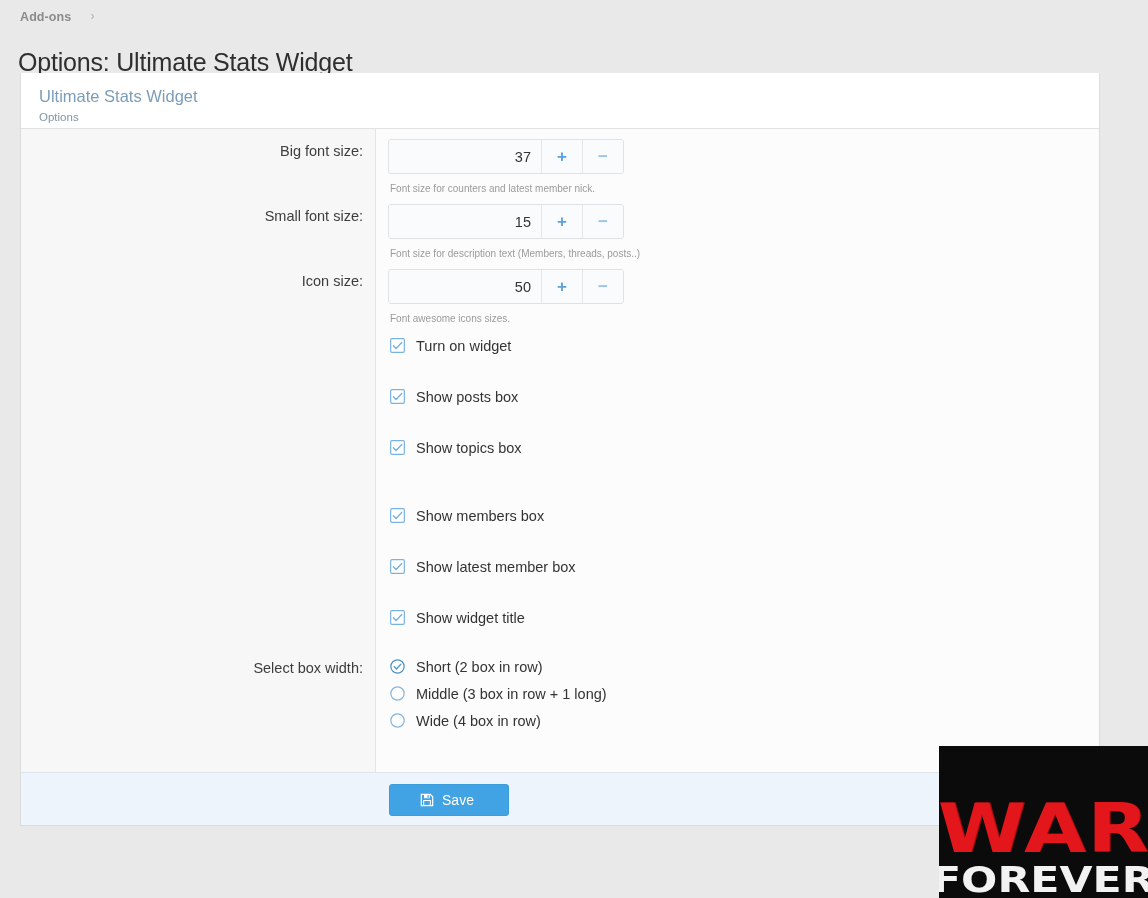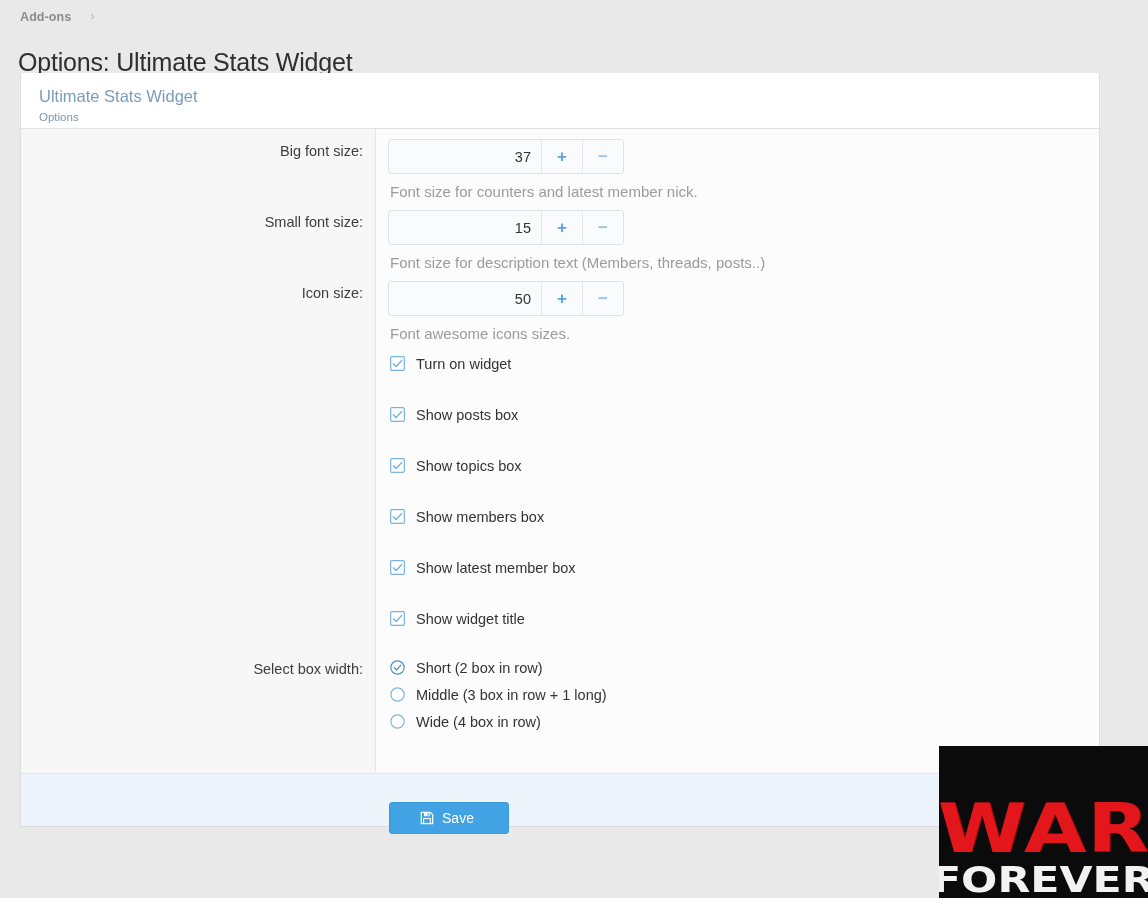--- a/index.html
+++ b/index.html
@@ -154,7 +154,7 @@
   .spin.minus { color: #9dc4e4; font-weight: bold; }
 
   .hint {
-    font-size: 15px;
+    font-size: 10px;
     color: #9b9b9b;
     margin: 9px 0 0 2px;
   }

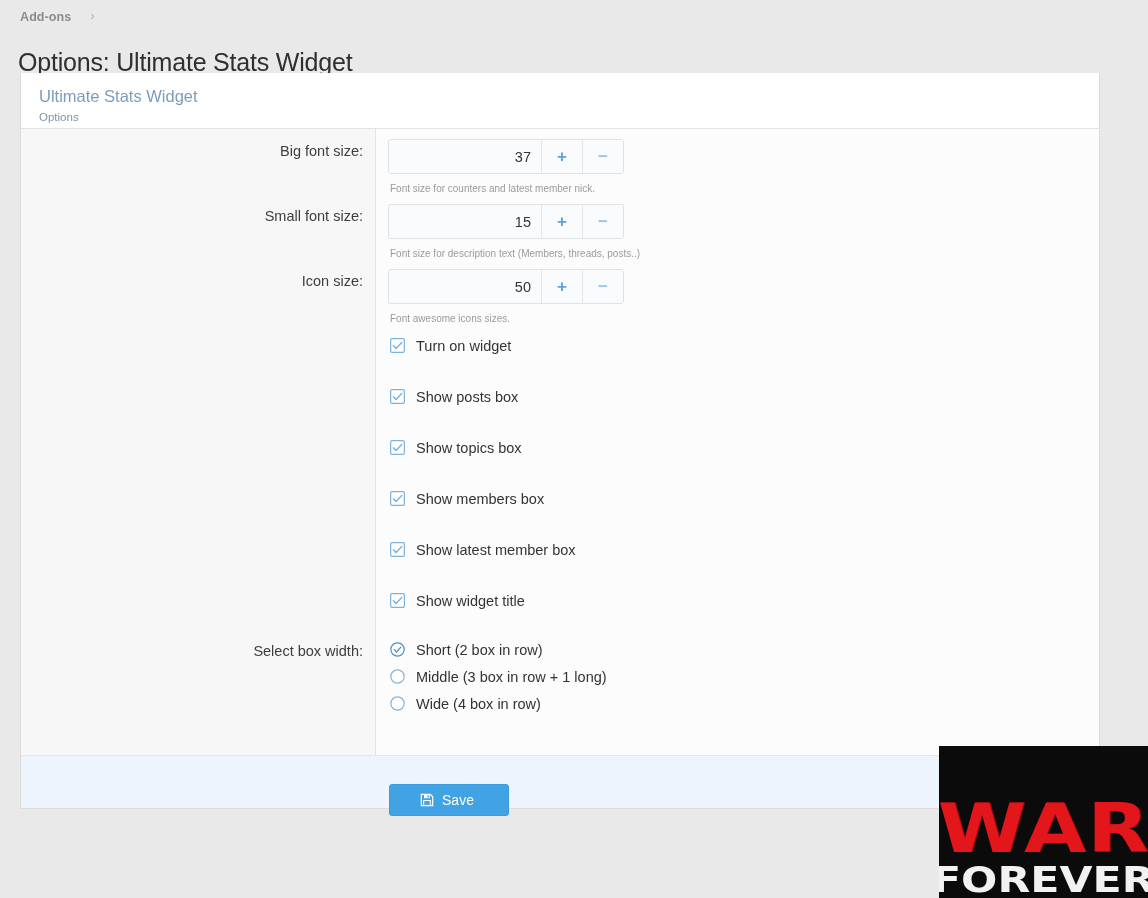--- a/index.html
+++ b/index.html
@@ -316,7 +316,7 @@
                       </svg></span>
                     <span class="opt-label">Show posts box</span>
                   </div>
-                  <div class="check-item" style="margin-bottom: 25px;">
+                  <div class="check-item" style="margin-bottom: 42px;">
                     <span class="cb"><svg width="15" height="15" viewBox="0 0 16 16">
                         <rect x="0.7" y="0.7" width="14.6" height="14.6" rx="1.4" fill="#ffffff" stroke="#7bb3de" stroke-width="1.3"></rect>
                         <path d="M3.6 8.2l2.9 3.1 6-6.6" fill="none" stroke="#7bb3de" stroke-width="1.5" stroke-linecap="round" stroke-linejoin="round"></path>

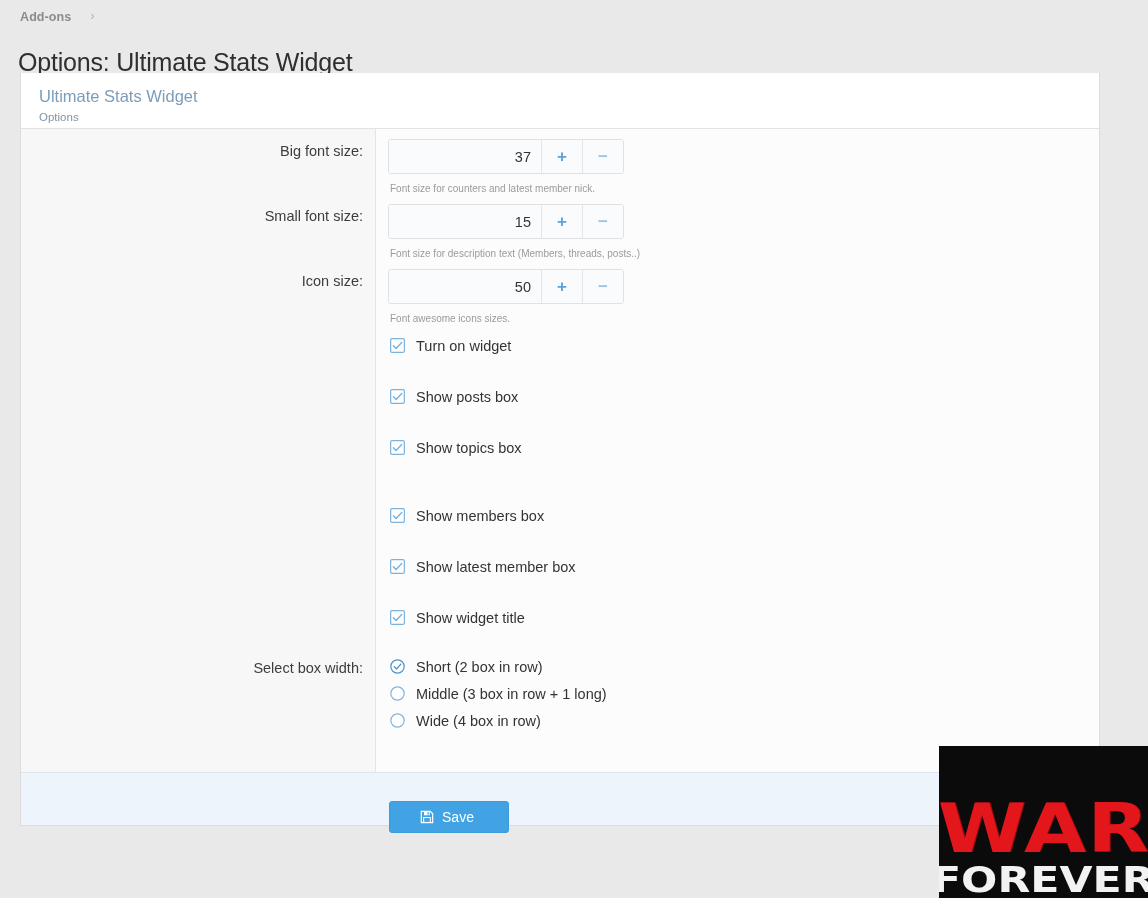--- a/index.html
+++ b/index.html
@@ -177,7 +177,7 @@
   .card-foot {
     background: #eef4fb;
     border-top: 1px solid #dfe6ee;
-    padding: 28px 0 11px 368px;
+    padding: 11px 0 11px 368px;
     height: 53px;
   }
   .btn-save {

